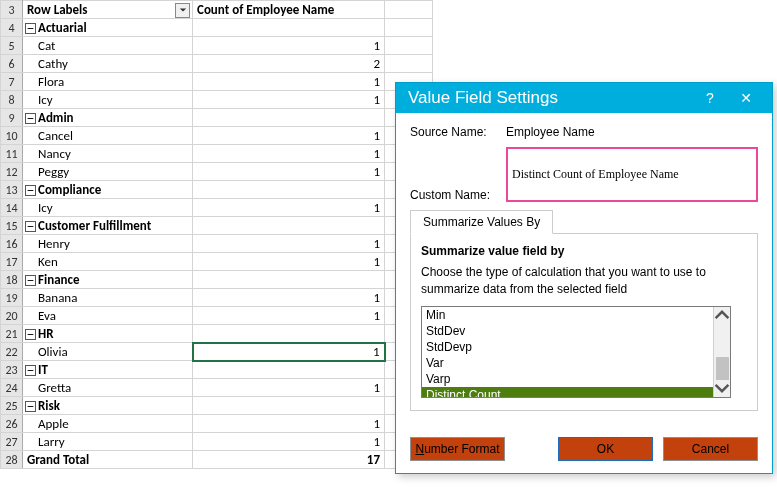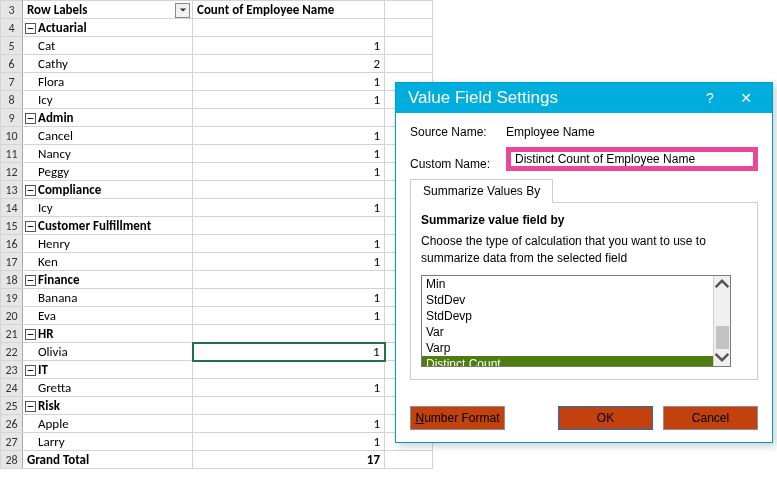--- a/index.html
+++ b/index.html
@@ -30,7 +30,7 @@
   .form-row { display:flex; align-items:flex-end; margin-bottom:8px; gap:6px; }
   .form-row label { width:90px; }
   .form-row .val { }
-  .name-input { flex:1; border:5px solid #ec4899; padding:0 4px; font-size:12px; font-family:Liberation Sans, sans-serif; }
+  .name-input { flex:1; border:2px solid #ec4899; padding:18px 4px; font-size:12px; font-family:Liberation Serif, serif; }
   .tabs { display:flex; border-bottom:1px solid #ccc; margin: 6px 0 0 0; }
   .tab { padding:4px 12px; border:1px solid #ccc; border-bottom:none; background:#fff; margin-right:2px; margin-bottom:-1px; }
   .tab.active { background:#fff; border-bottom:1px solid #fff; }

